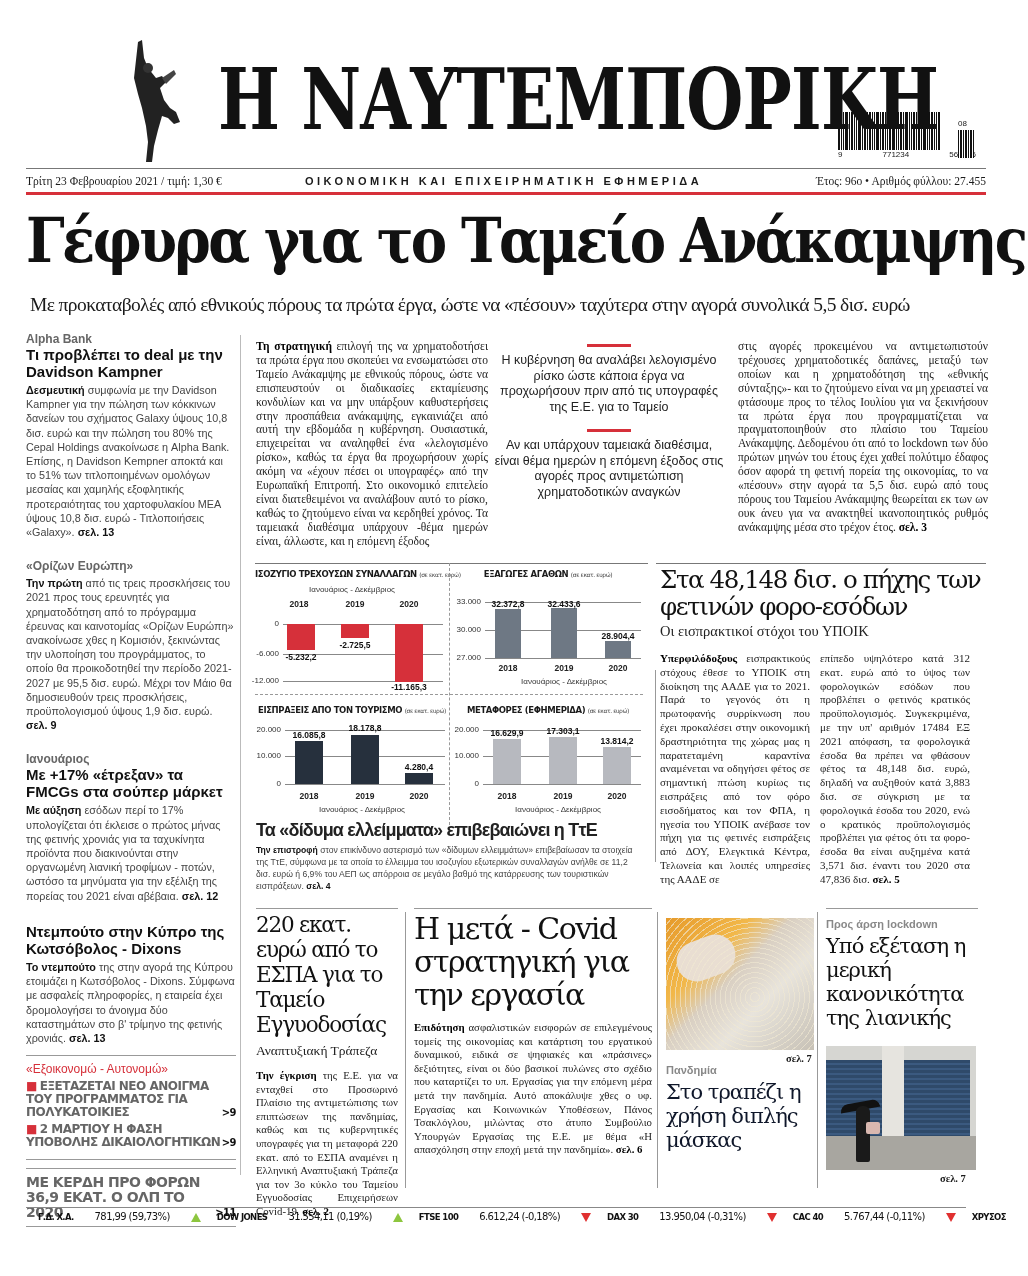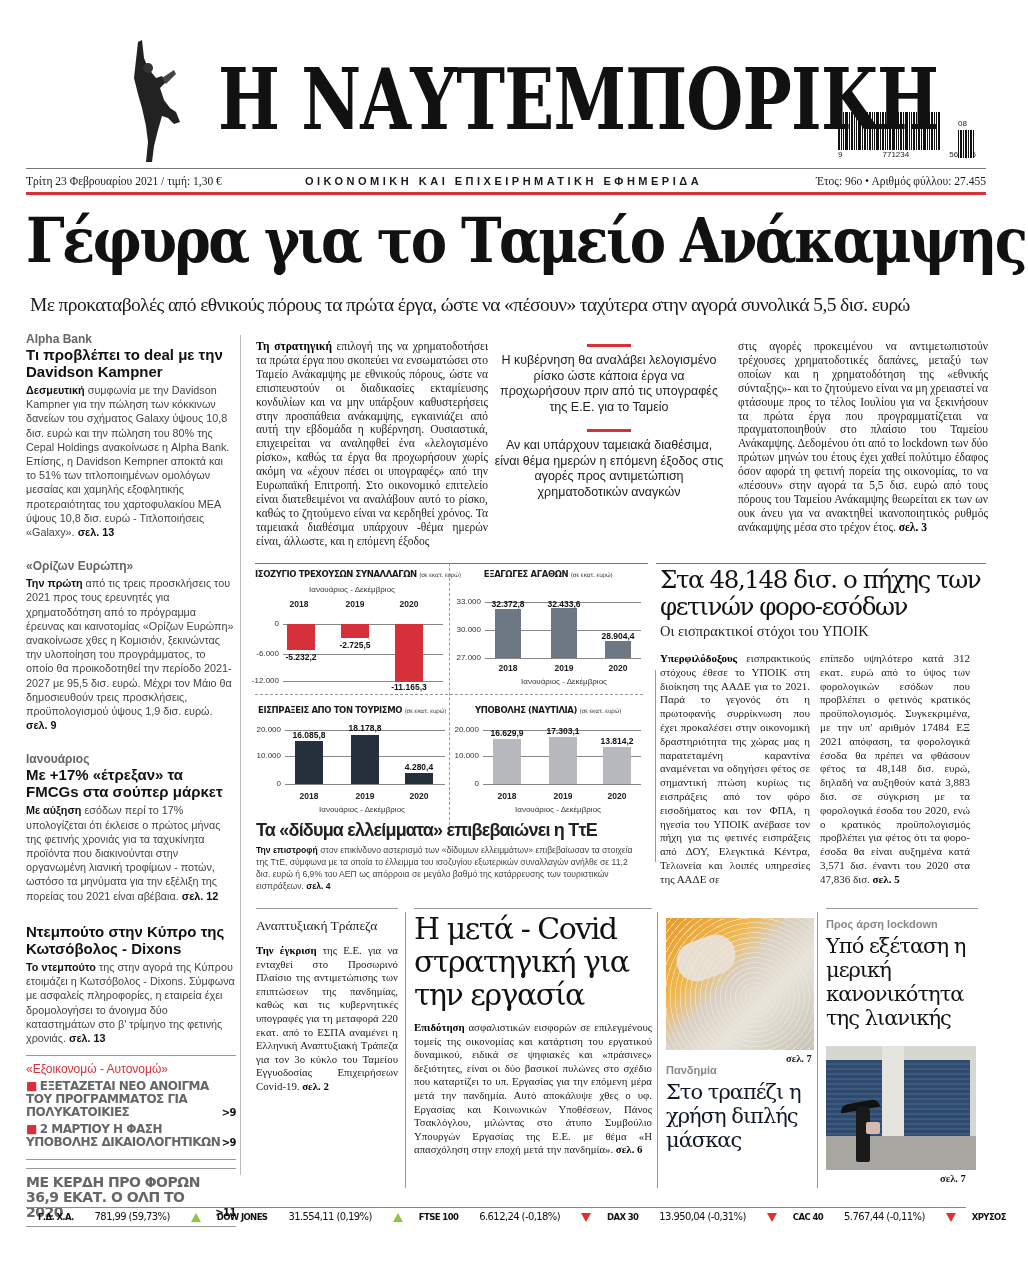--- a/index.html
+++ b/index.html
@@ -297,7 +297,7 @@
   </div>
 
   <div class="chart" style="left:196px;top:136px">
-    <div class="chart-title"><span>ΥΠΟΒΟΛΗΣ (ΝΑΥΤΙΛΙΑ)</span> <small>(σε εκατ. ευρώ)</small></div>
+    <div class="chart-title"><span>ΜΕΤΑΦΟΡΕΣ (ΕΦΗΜΕΡΙΔΑ)</span> <small>(σε εκατ. ευρώ)</small></div>
     <div class="ylab" style="left:-4px;top:26px">20.000</div>
     <div class="ylab" style="left:-4px;top:52px">10.000</div>
     <div class="ylab" style="left:-4px;top:80px">0</div>

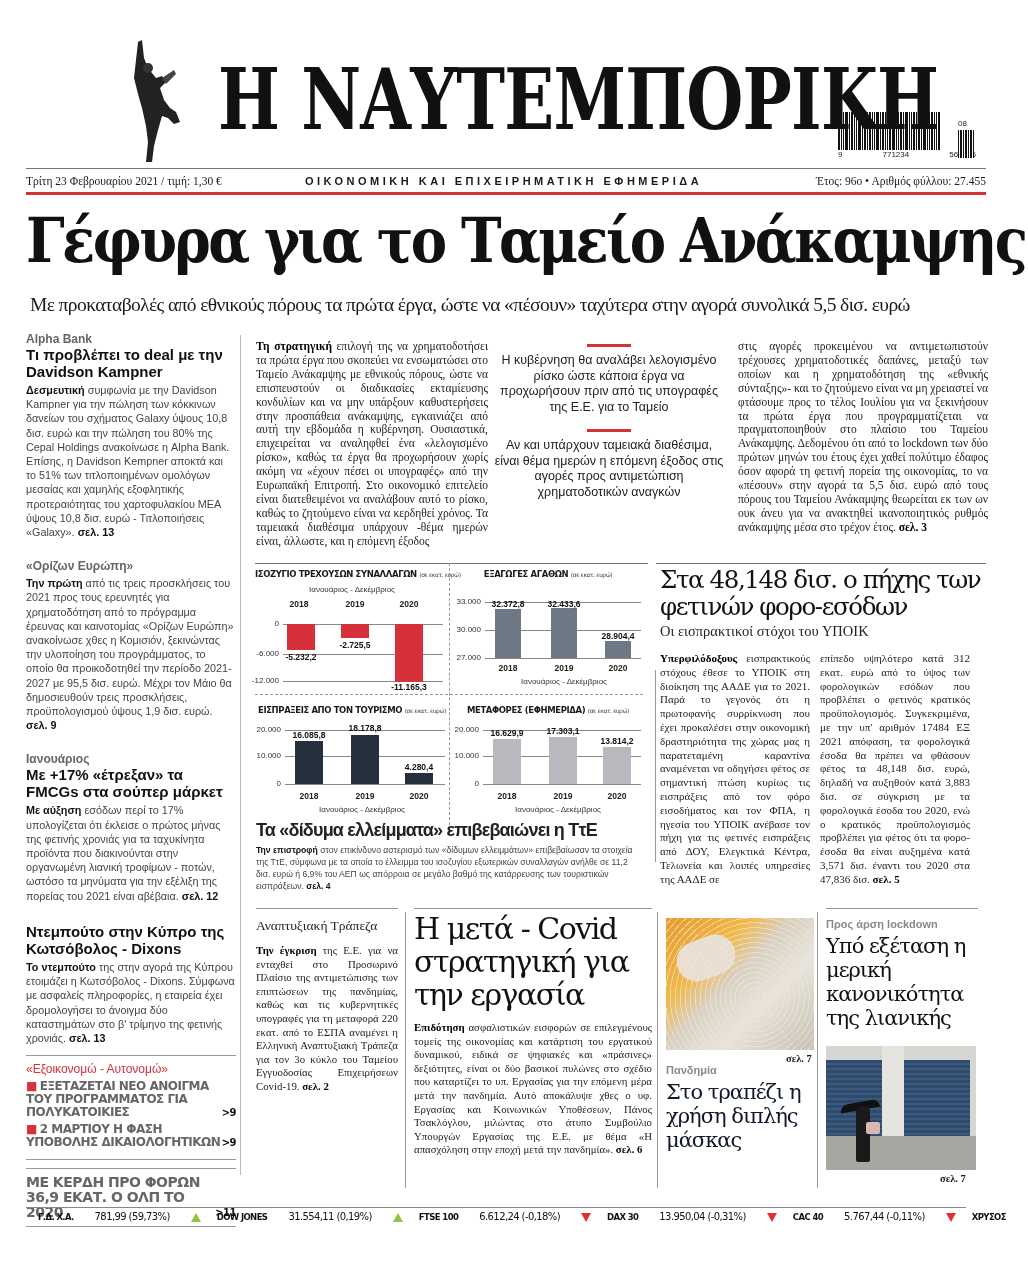--- a/index.html
+++ b/index.html
@@ -335,6 +335,7 @@
 <div class="abs rule-bottom-row" style="left:826px;width:152px;"></div>
 
 <div class="abs b1">
+  <div class="b-head">220 εκατ. ευρώ από το ΕΣΠΑ για το Ταμείο Εγγυοδοσίας</div>
   <div class="b-sub">Αναπτυξιακή Τράπεζα</div>
   <div class="b-body body-serif"><b>Την έγκριση</b><span> της Ε.Ε. για να ενταχθεί στο Προσωρινό Πλαίσιο της αντιμετώπισης των επιπτώσεων της πανδημίας, καθώς και τις κυβερνητικές υπογραφές για τη μεταφορά 220 εκατ. από το ΕΣΠΑ αναμένει η Ελληνική Αναπτυξιακή Τράπεζα για τον 3ο κύκλο του Ταμείου Εγγυοδοσίας Επιχειρήσεων Covid-19.</span> <b>σελ. 2</b></div>
 </div>

